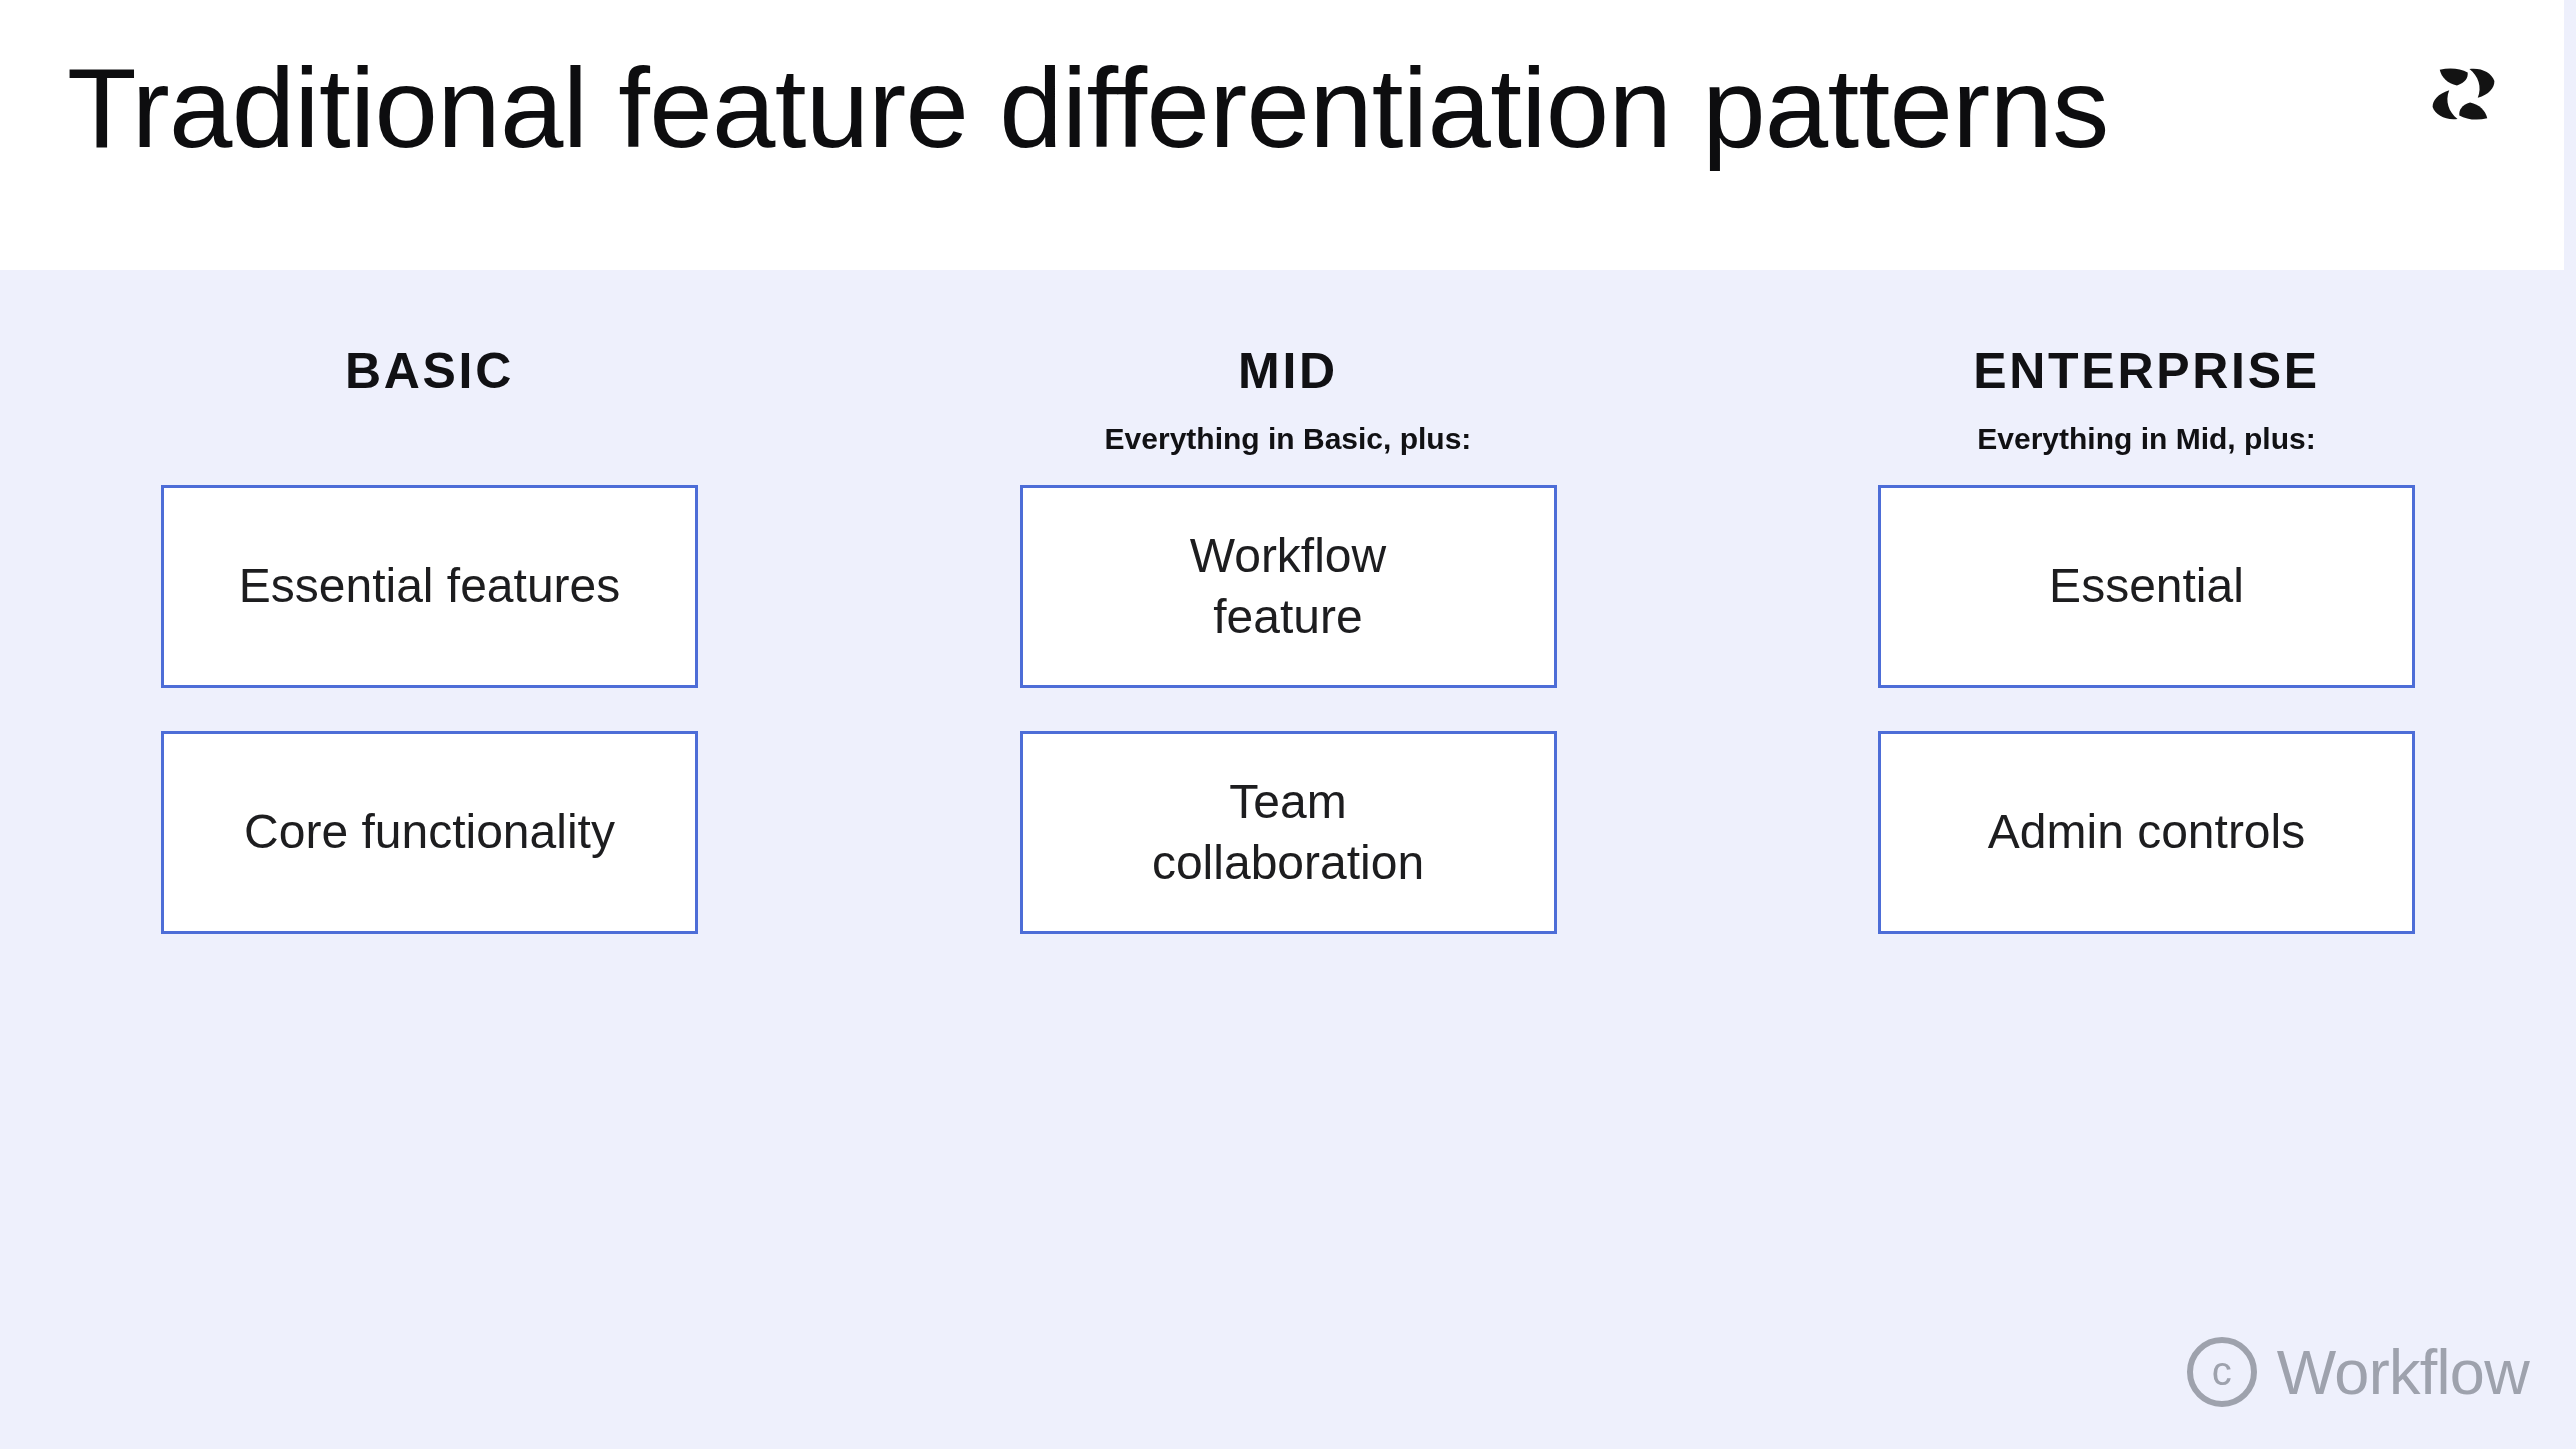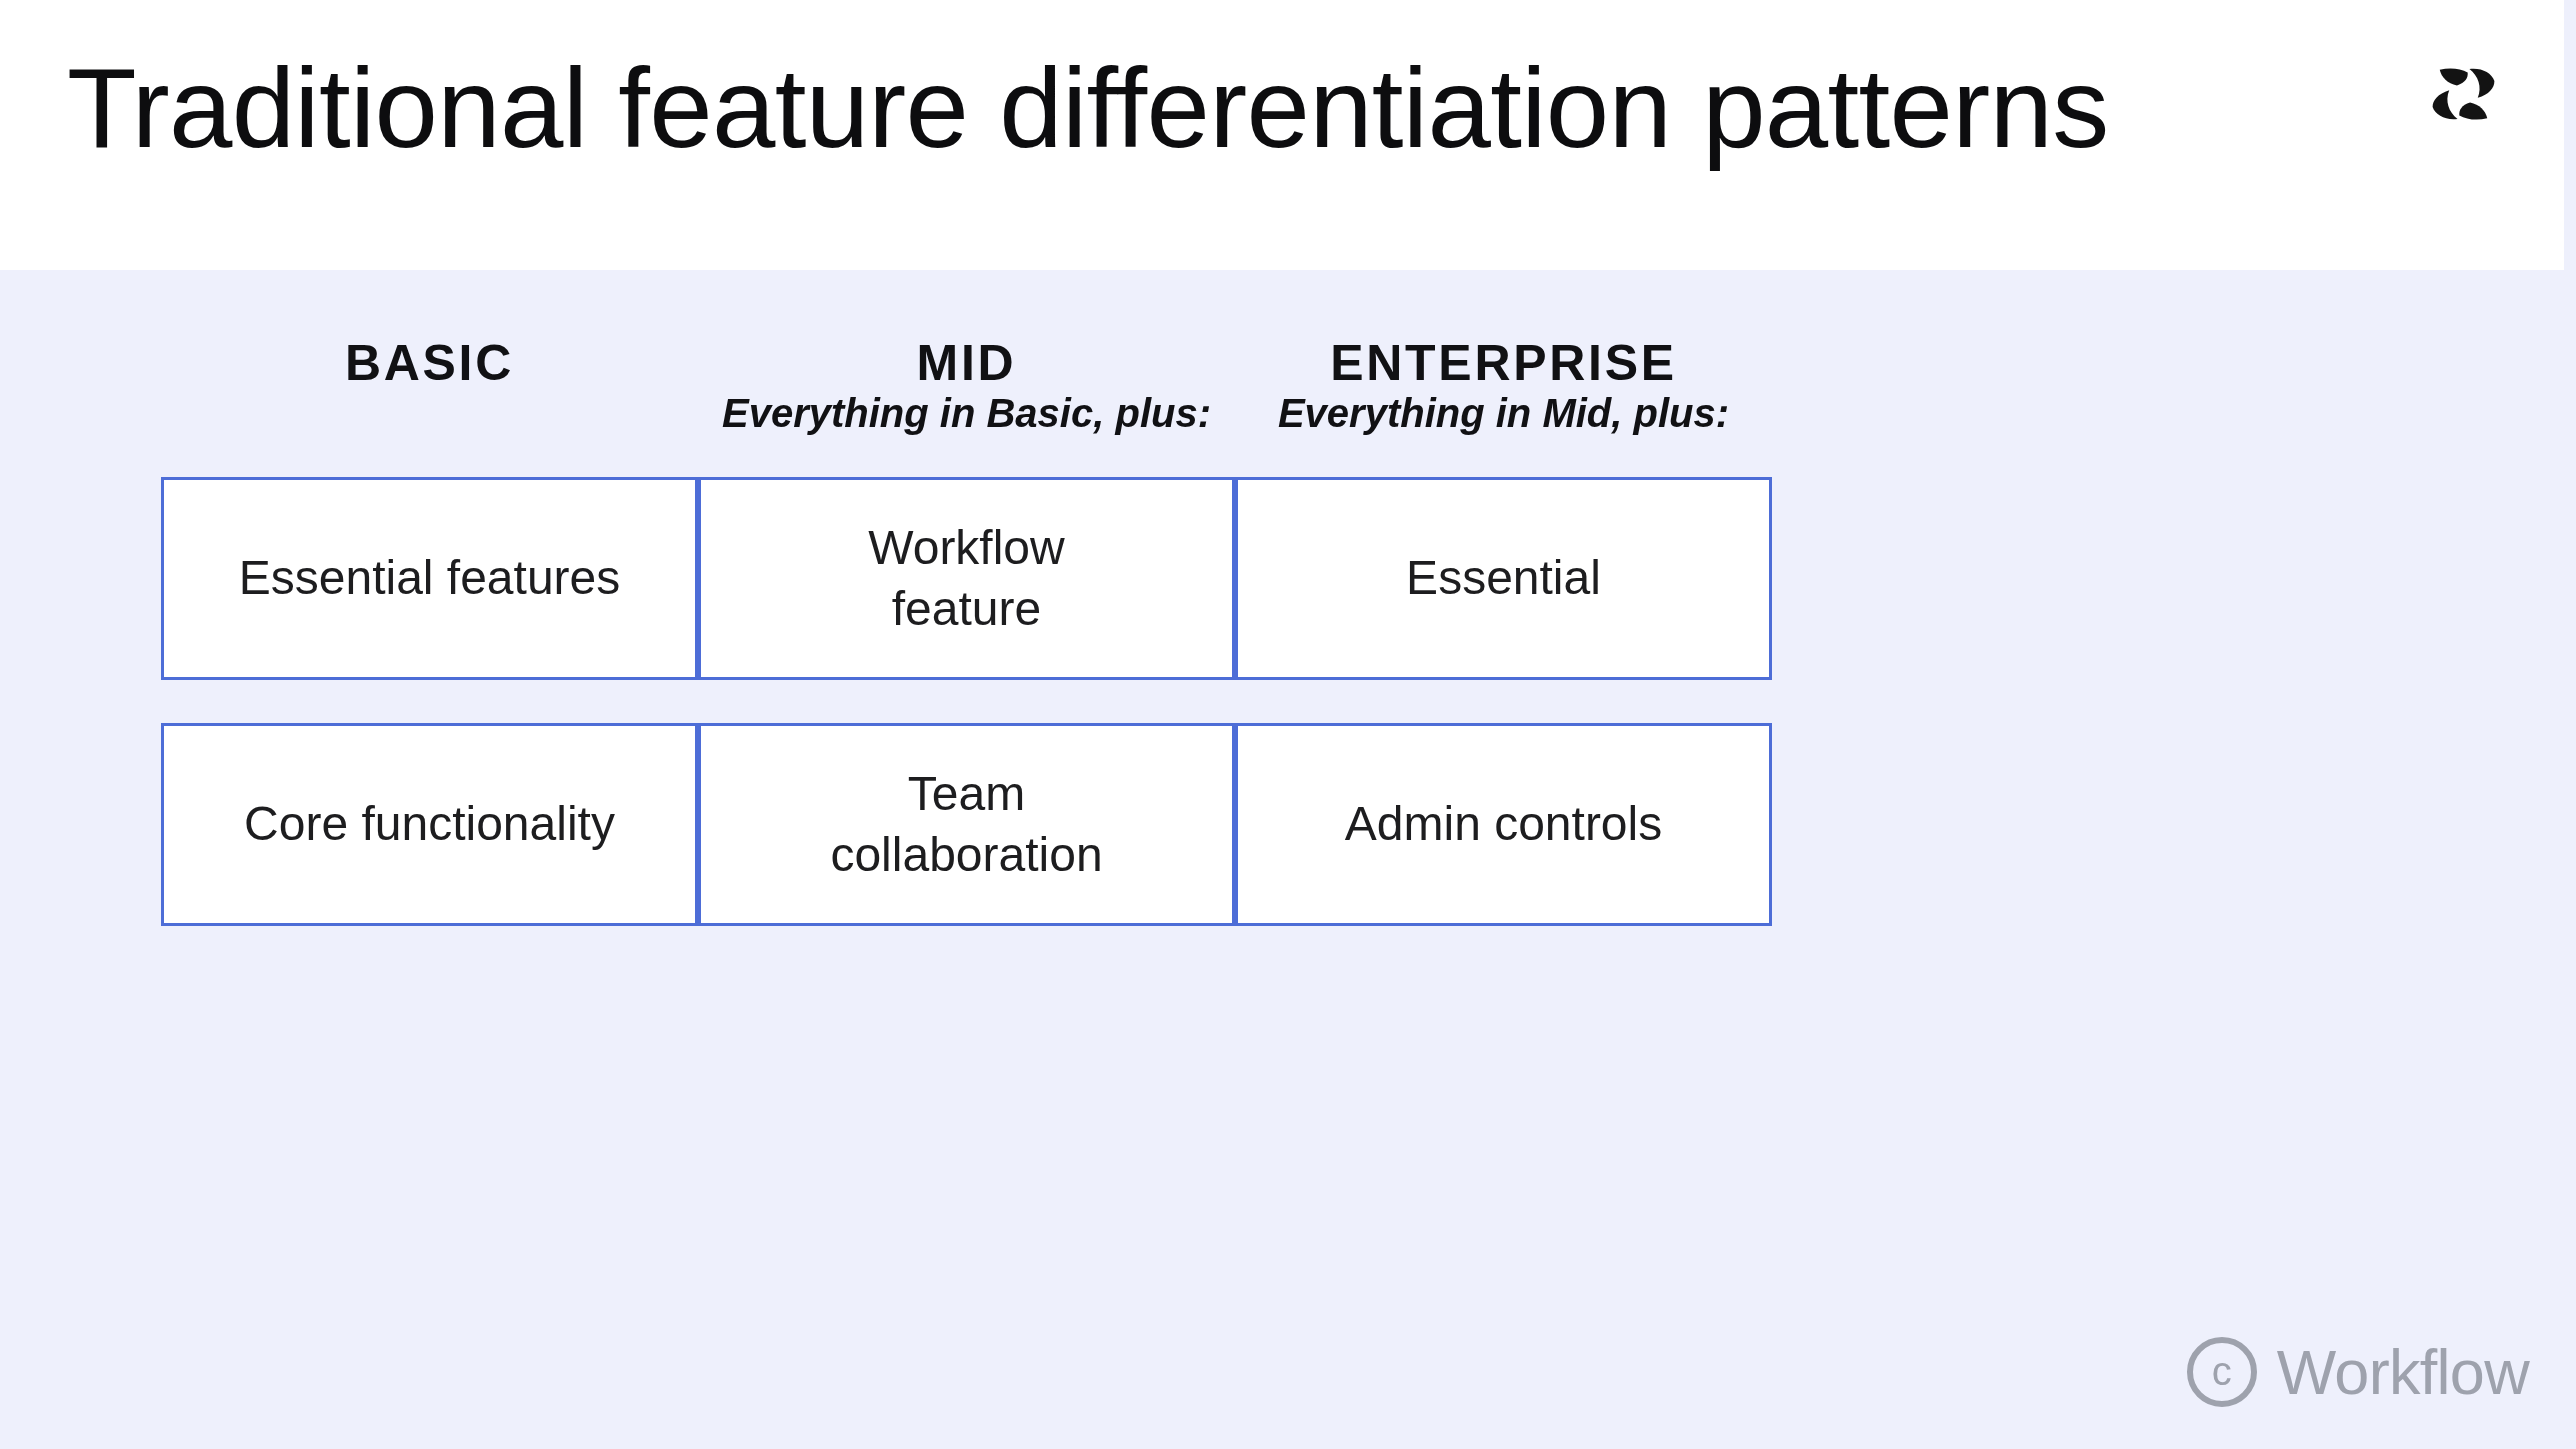--- a/index.html
+++ b/index.html
@@ -49,7 +49,8 @@
     position: absolute;
     top: 270px; left: 0; right: 0; bottom: 0;
     display: flex;
-    padding: 0 161px;
+    justify-content: space-between;
+    padding: 8px 161px;
     box-sizing: border-box;
   }
   .tier-col {

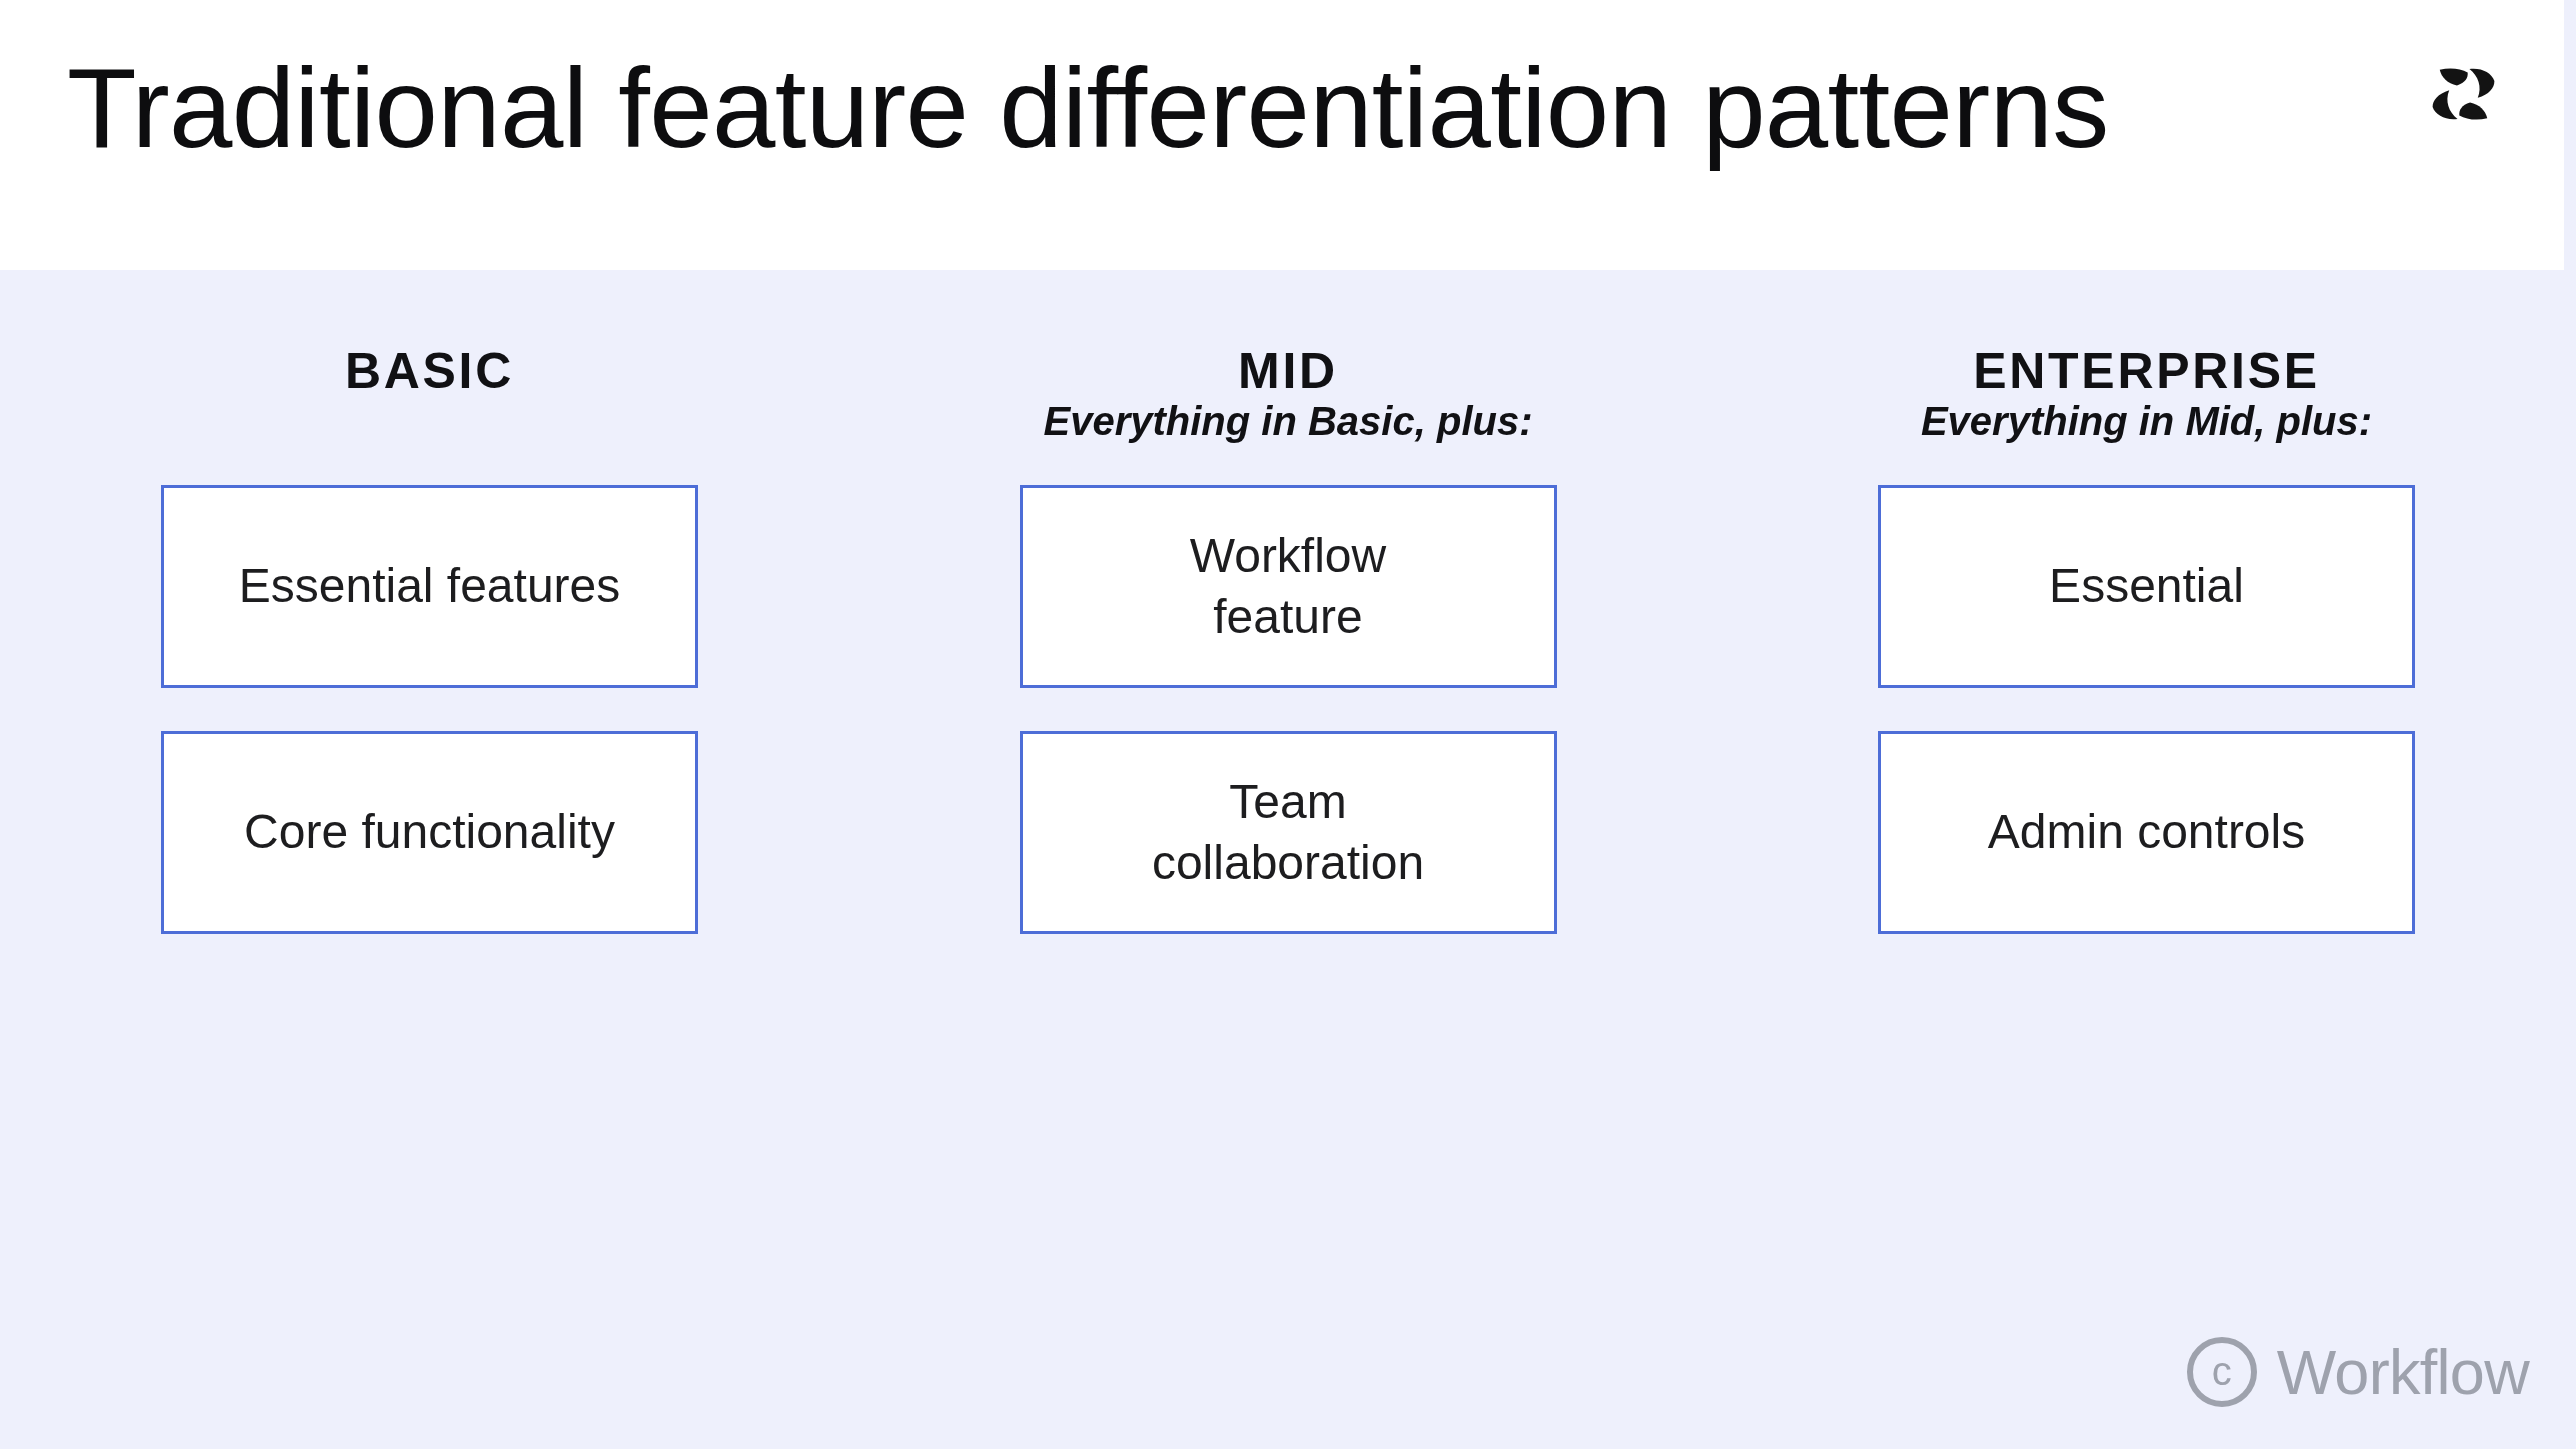--- a/index.html
+++ b/index.html
@@ -76,13 +76,12 @@
     white-space: nowrap;
   }
   .tier-subtitle {
-    margin-top: 5px;
-    font-size: 40px;
+    margin-top: 28px;
+    font-size: 30px;
     line-height: 1;
     font-weight: 700;
     color: #111114;
     white-space: nowrap;
-    font-style: italic;
   }
   .feature-box {
     width: 537px;

